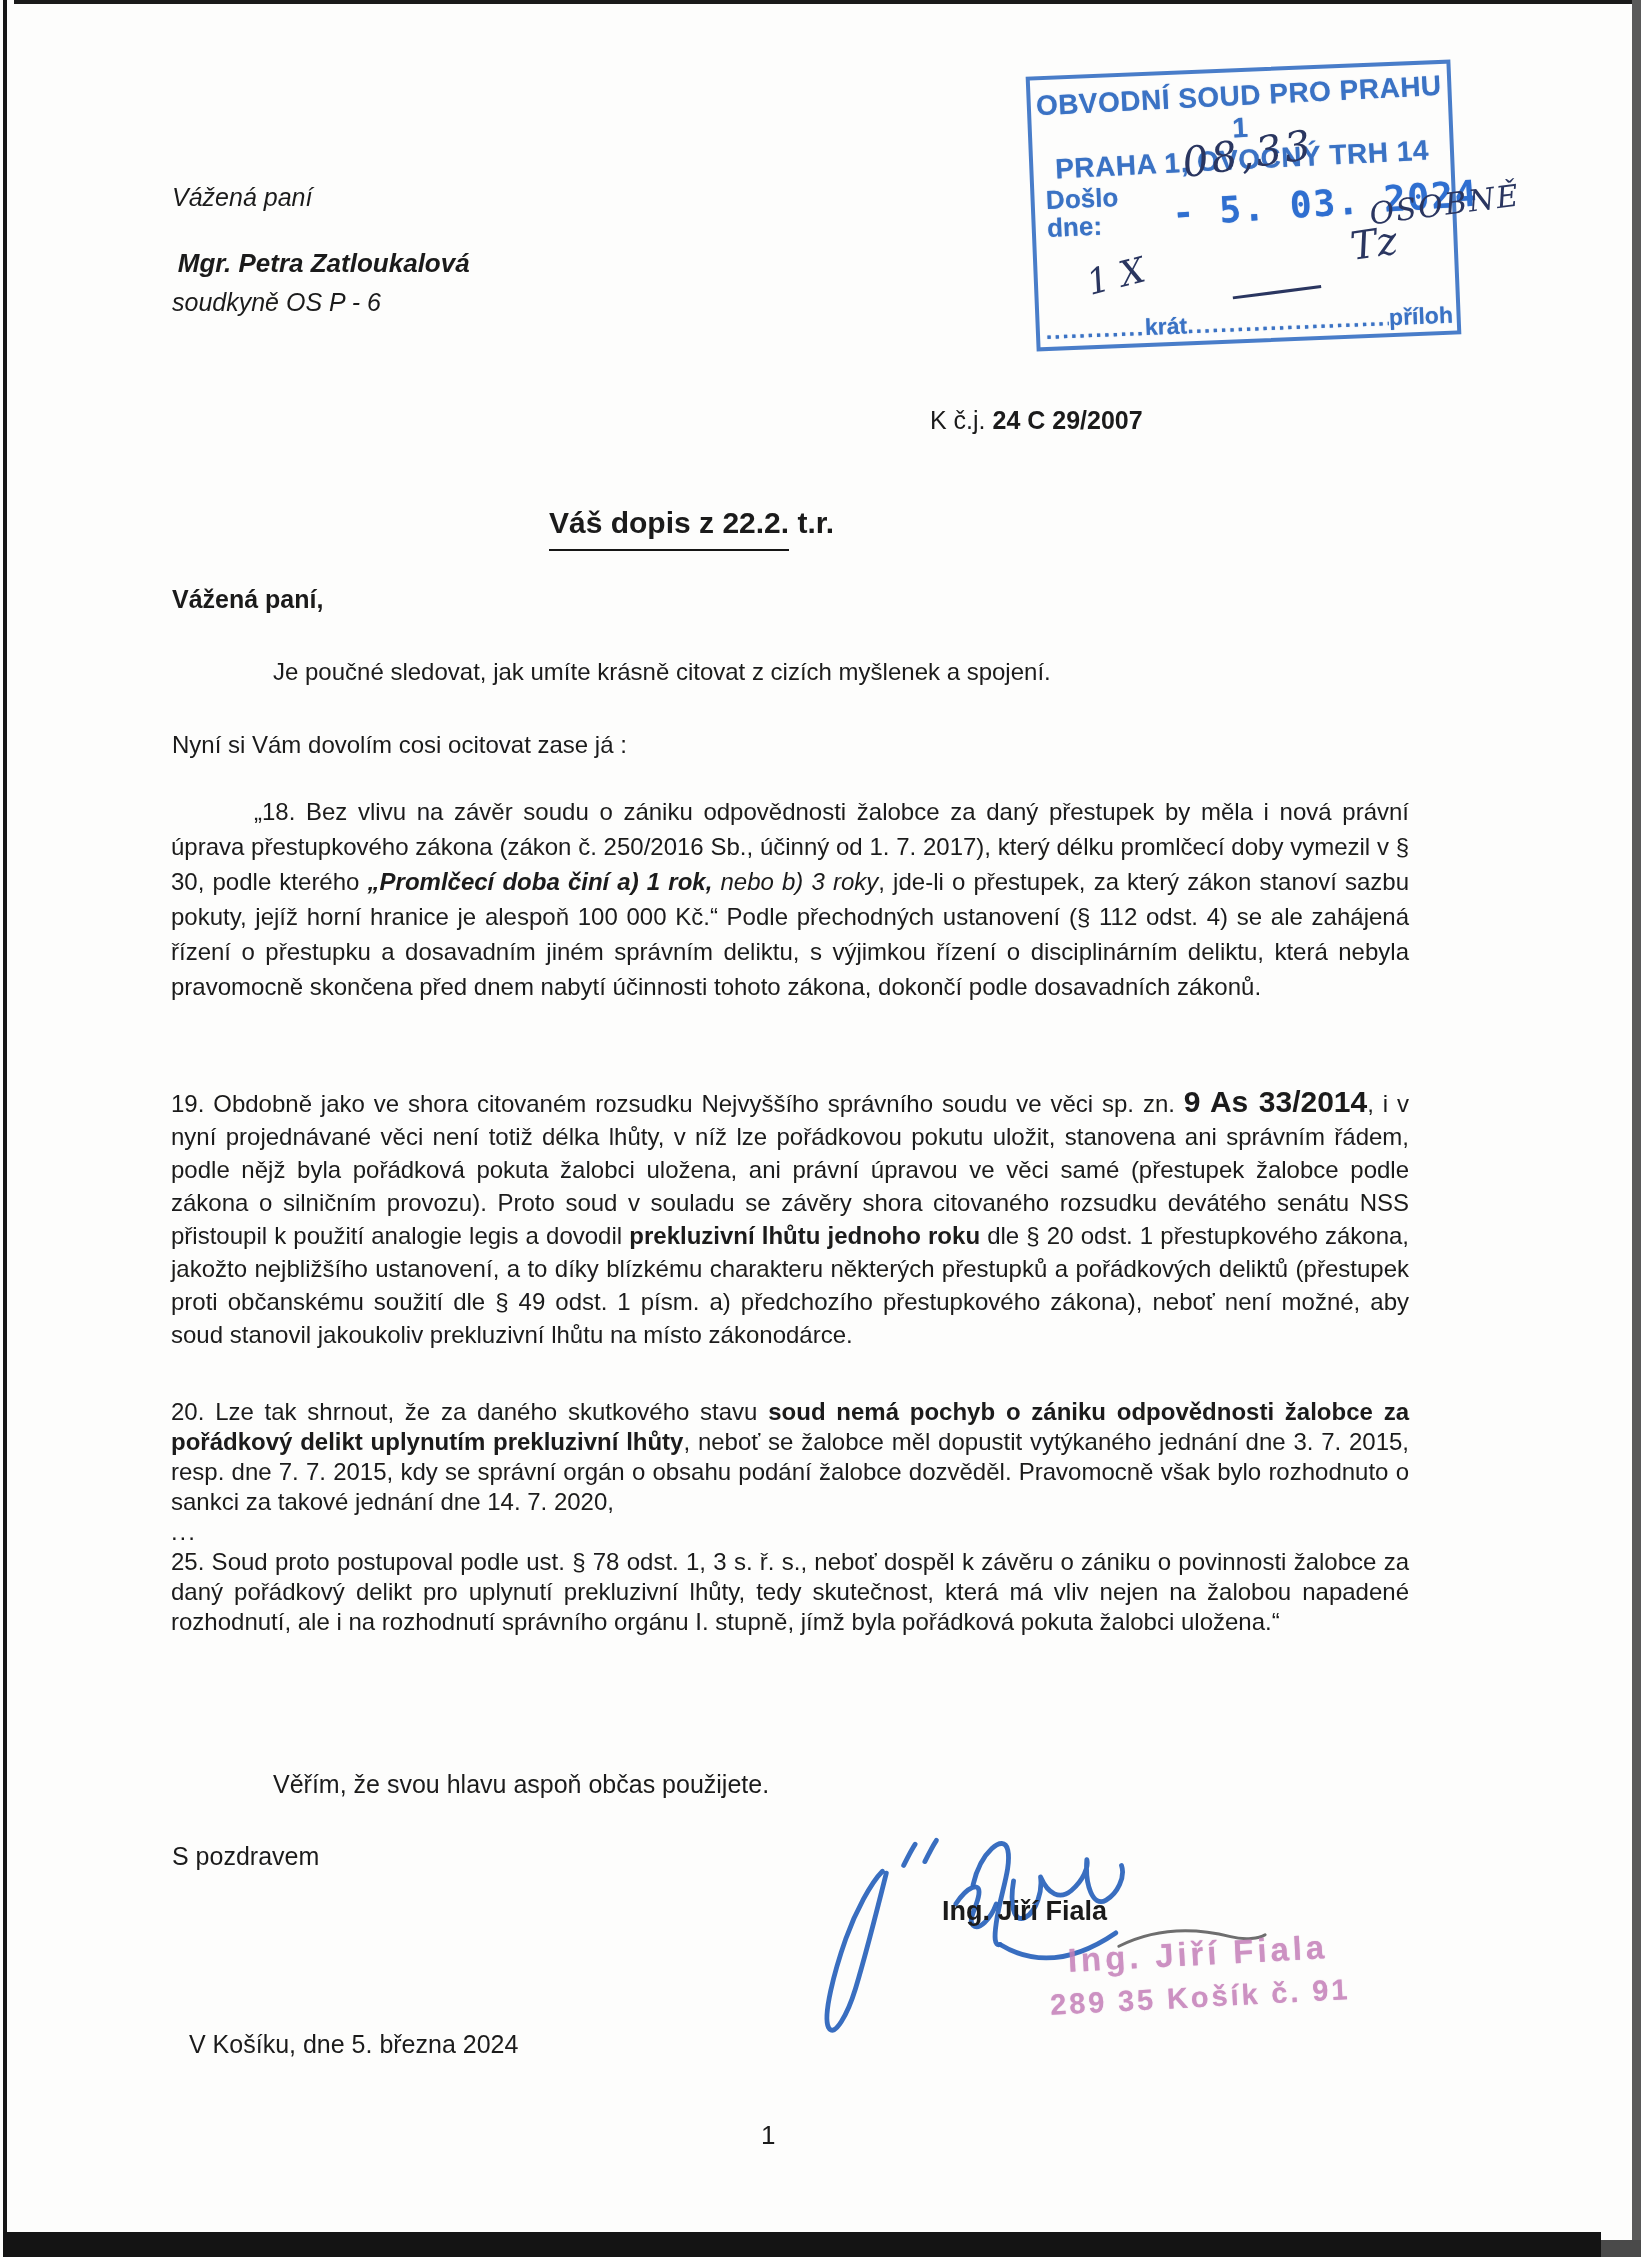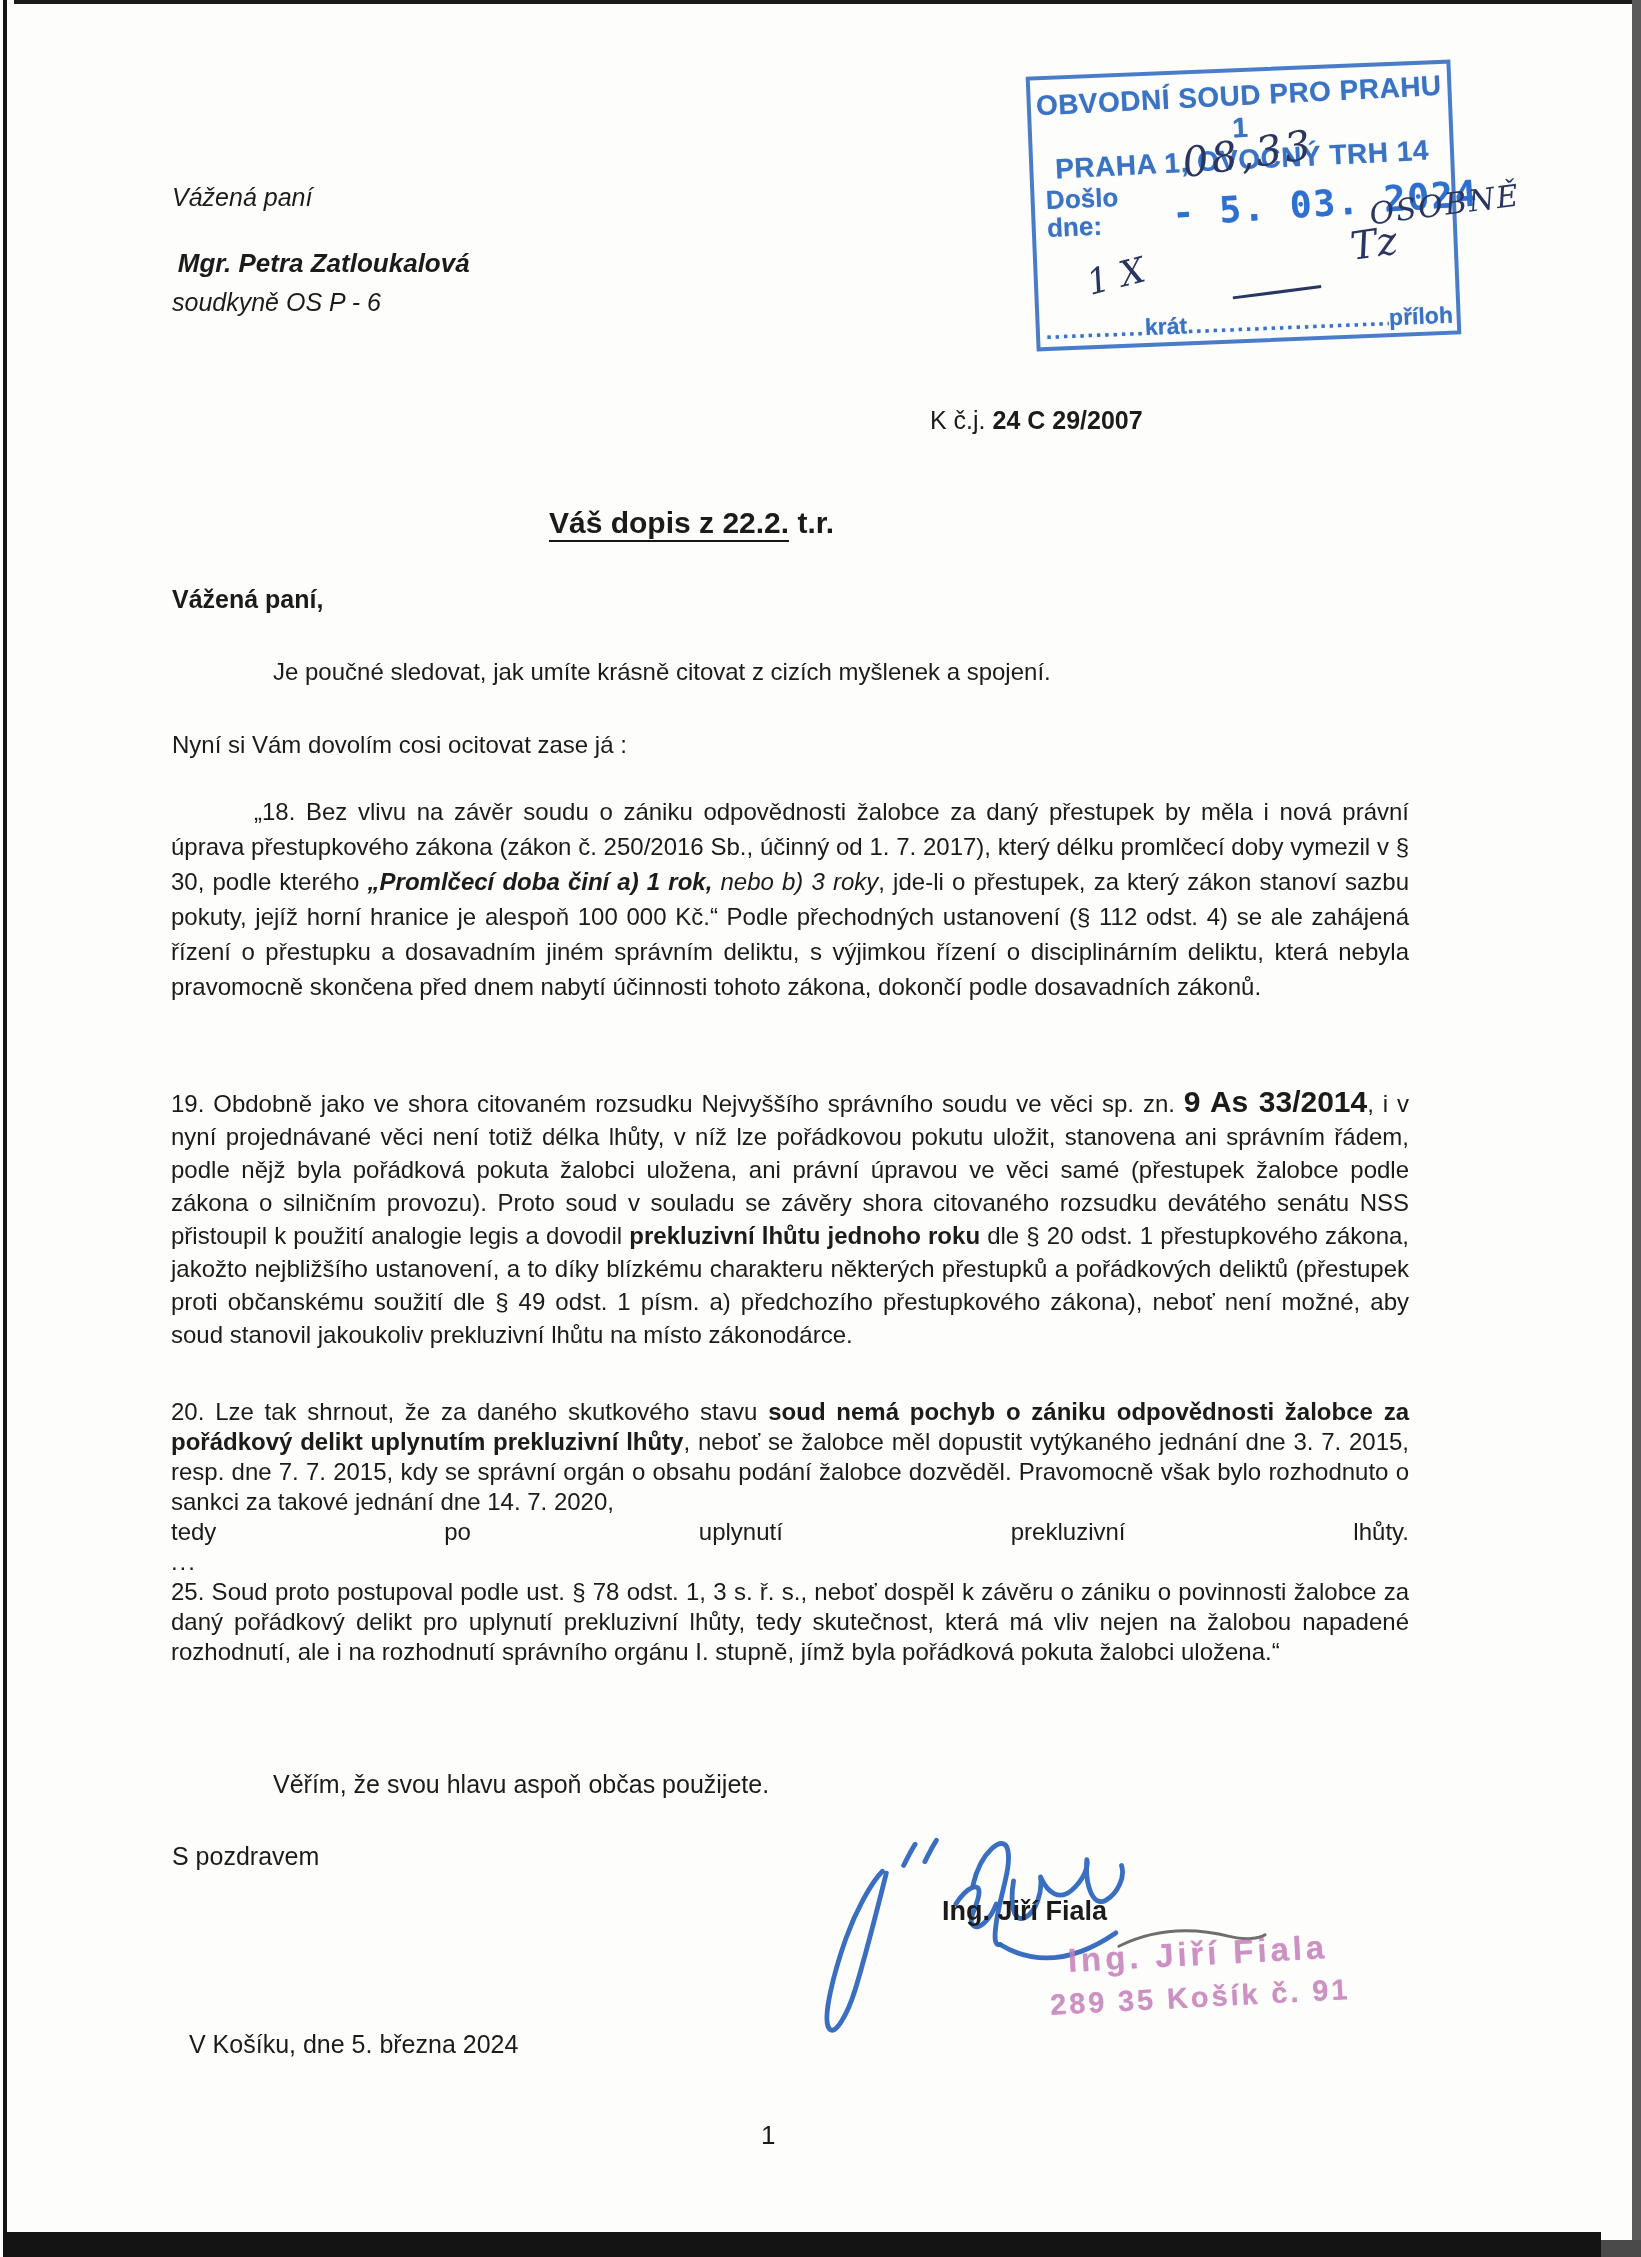--- a/index.html
+++ b/index.html
@@ -11,7 +11,7 @@
   }
   .b{font-weight:bold;}
   .i{font-style:italic;}
-  .u{border-bottom:2.9px solid #161616;padding-bottom:1px;}
+  .u{border-bottom:2.9px solid #161616;padding-bottom:10px;}
   .lg{font-size:30px;}
 
   

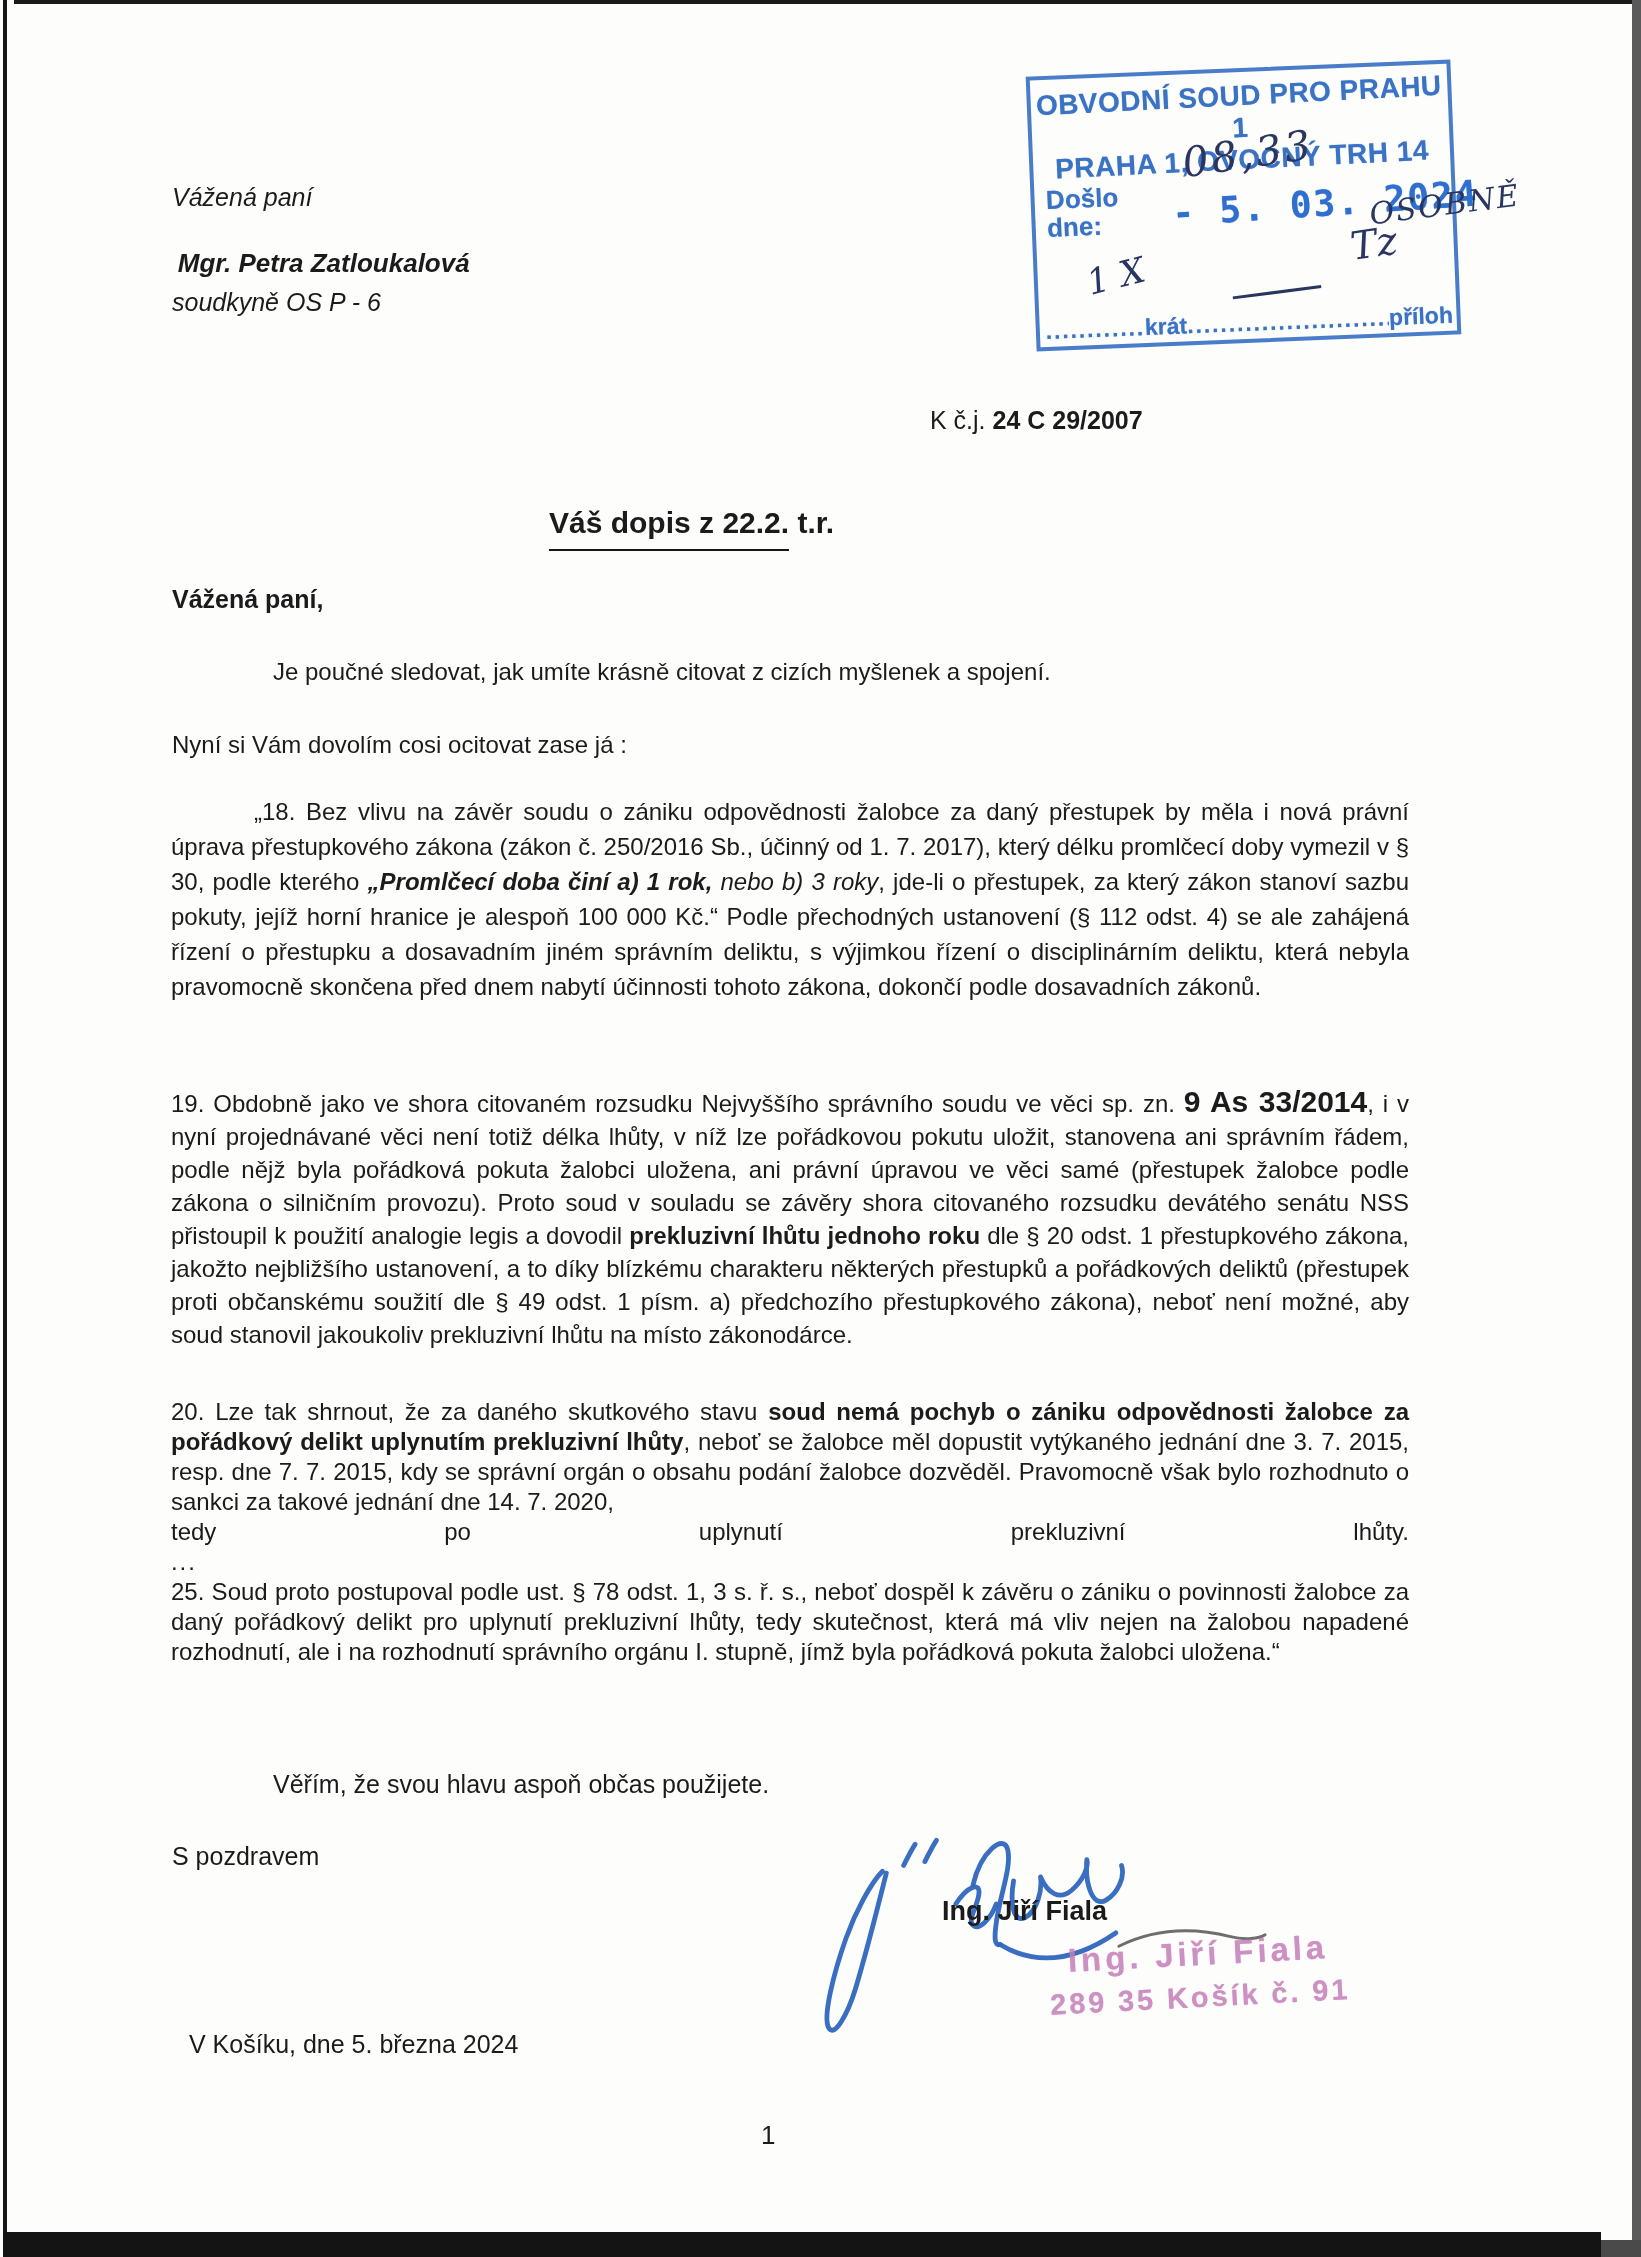--- a/index.html
+++ b/index.html
@@ -142,13 +142,6 @@
 
 <div class="para" id="p20block">
   <div><span>20. Lze tak shrnout, že za daného skutkového stavu </span><span class="b">soud nemá pochyb o zániku odpovědnosti žalobce za pořádkový delikt uplynutím prekluzivní lhůty</span><span>, neboť se žalobce měl dopustit vytýkaného jednání dne 3. 7. 2015, resp. dne 7. 7. 2015, kdy se správní orgán o obsahu podání žalobce dozvěděl. Pravomocně však bylo rozhodnuto o sankci za takové jednání dne 14. 7. 2020,</span></div>
-  <div class="words">
-      <span>tedy</span>
-      <span>po</span>
-      <span>uplynutí</span>
-      <span>prekluzivní</span>
-      <span>lhůty.</span>
-    </div>
   <div class="ellipsis">...</div>
   <div><span>25. Soud proto postupoval podle ust. § 78 odst. 1, 3 s. ř. s., neboť dospěl k závěru o zániku o povinnosti žalobce za daný pořádkový delikt pro uplynutí prekluzivní lhůty, tedy skutečnost, která má vliv nejen na žalobou napadené rozhodnutí, ale i na rozhodnutí správního orgánu I. stupně, jímž byla pořádková pokuta žalobci uložena.“</span></div>
 </div>

